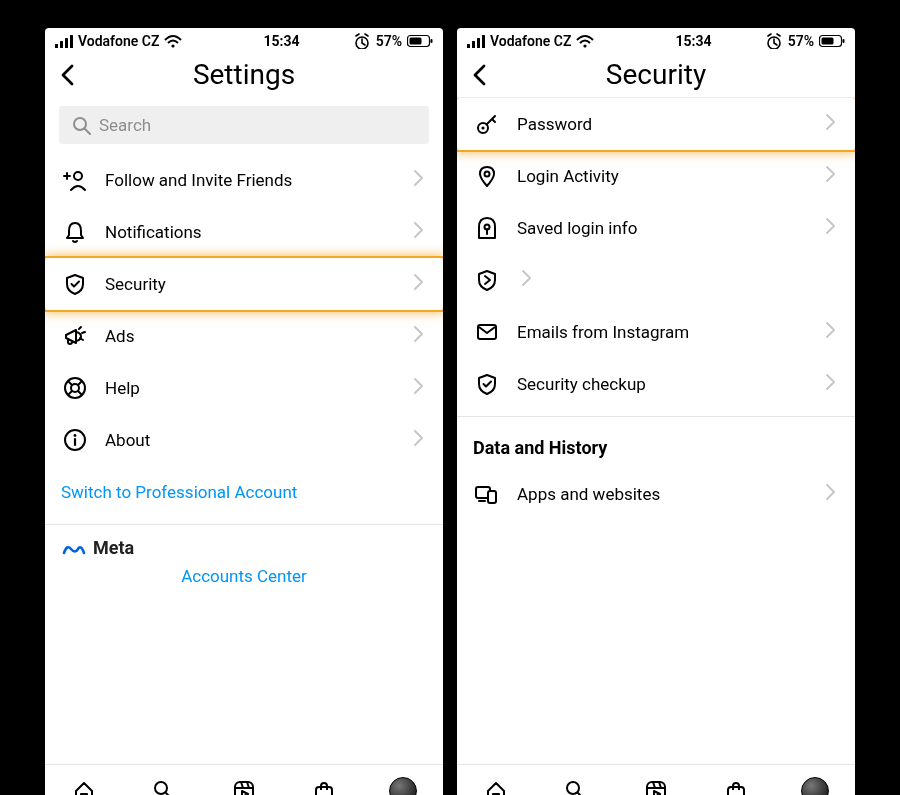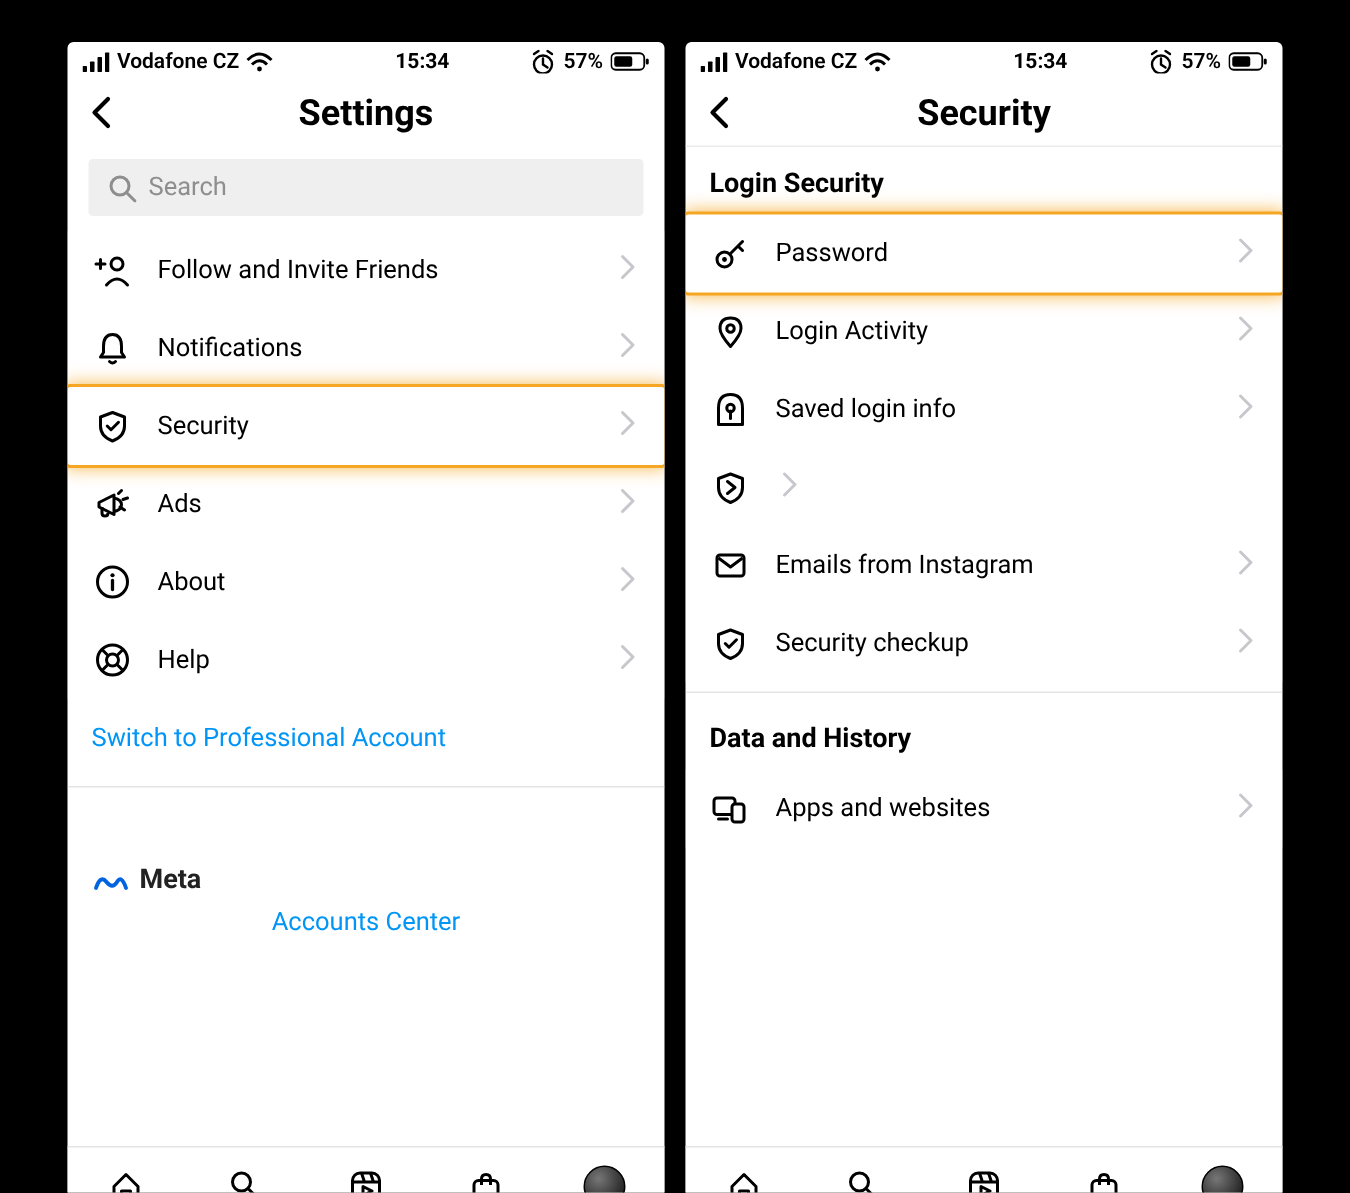--- a/index.html
+++ b/index.html
@@ -67,7 +67,7 @@
     position:absolute;left:6px;top:50%;transform:translateY(-50%);
     width:34px;height:34px;display:flex;align-items:center;justify-content:center;
   }
-  .navhead h1{margin:12px;font-size:24px;font-weight:700;}
+  .navhead h1{margin:12px;font-size:28px;font-weight:400;}
   
   .content{flex:1;overflow:hidden;position:relative;}
   

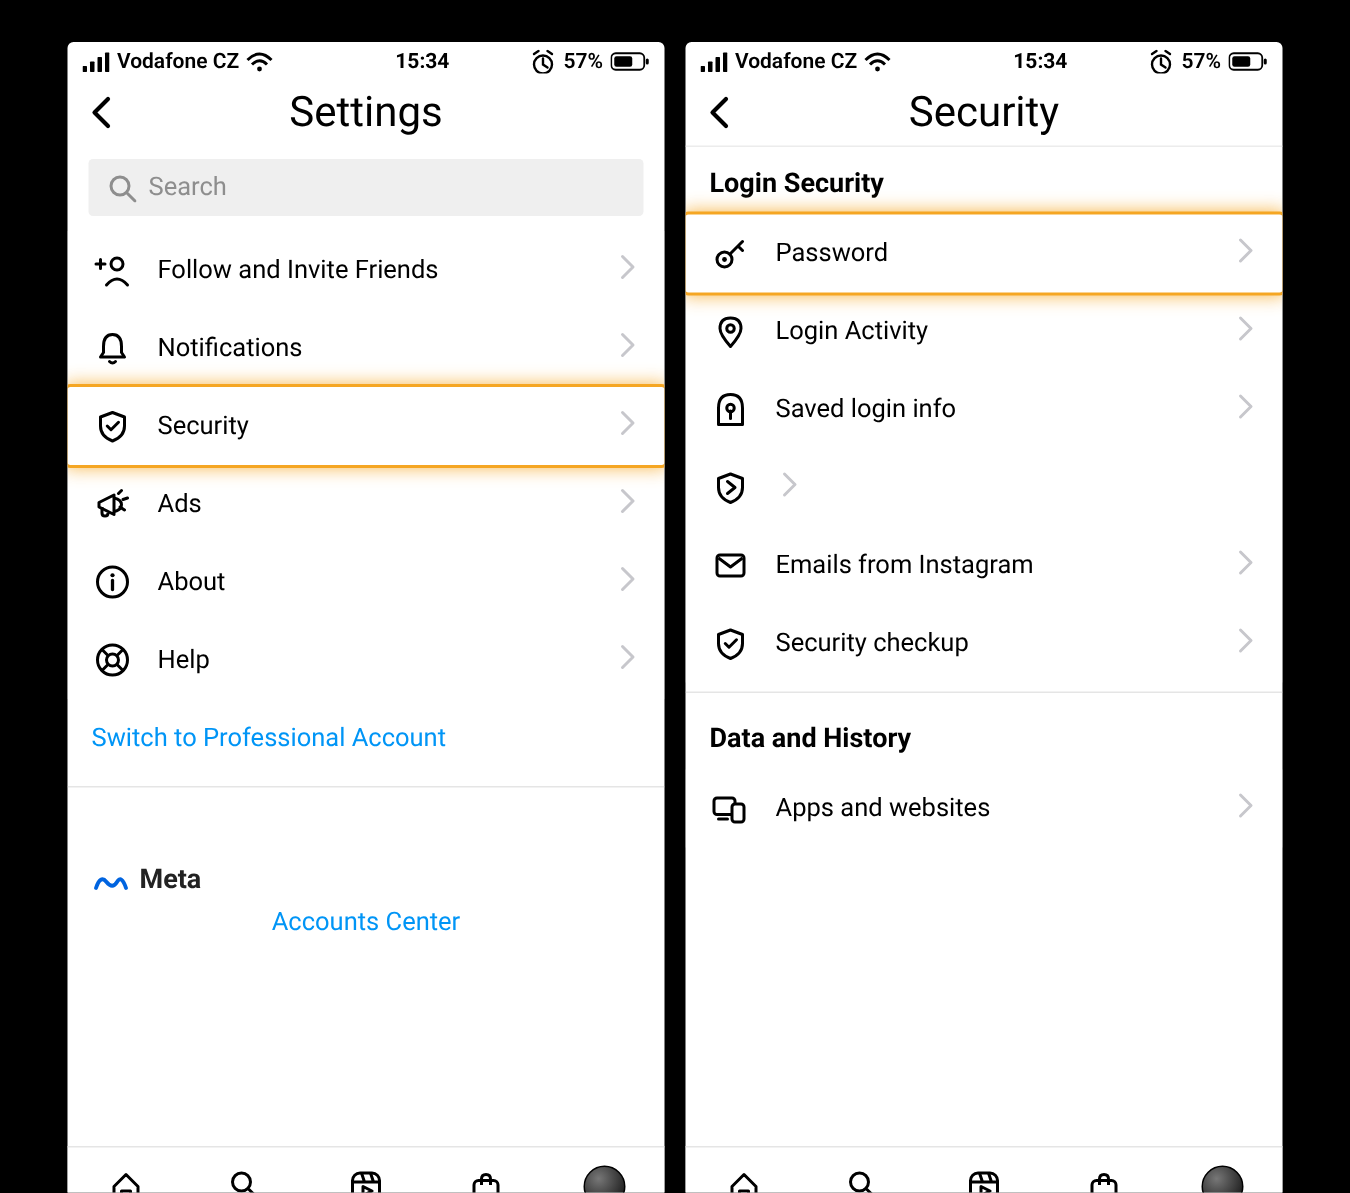--- a/index.html
+++ b/index.html
@@ -463,7 +463,6 @@
     </div>
 
     <div class="content">
-      <div class="section-head">Login Security</div>
 
       <div class="row highlight">
         <span class="icon">

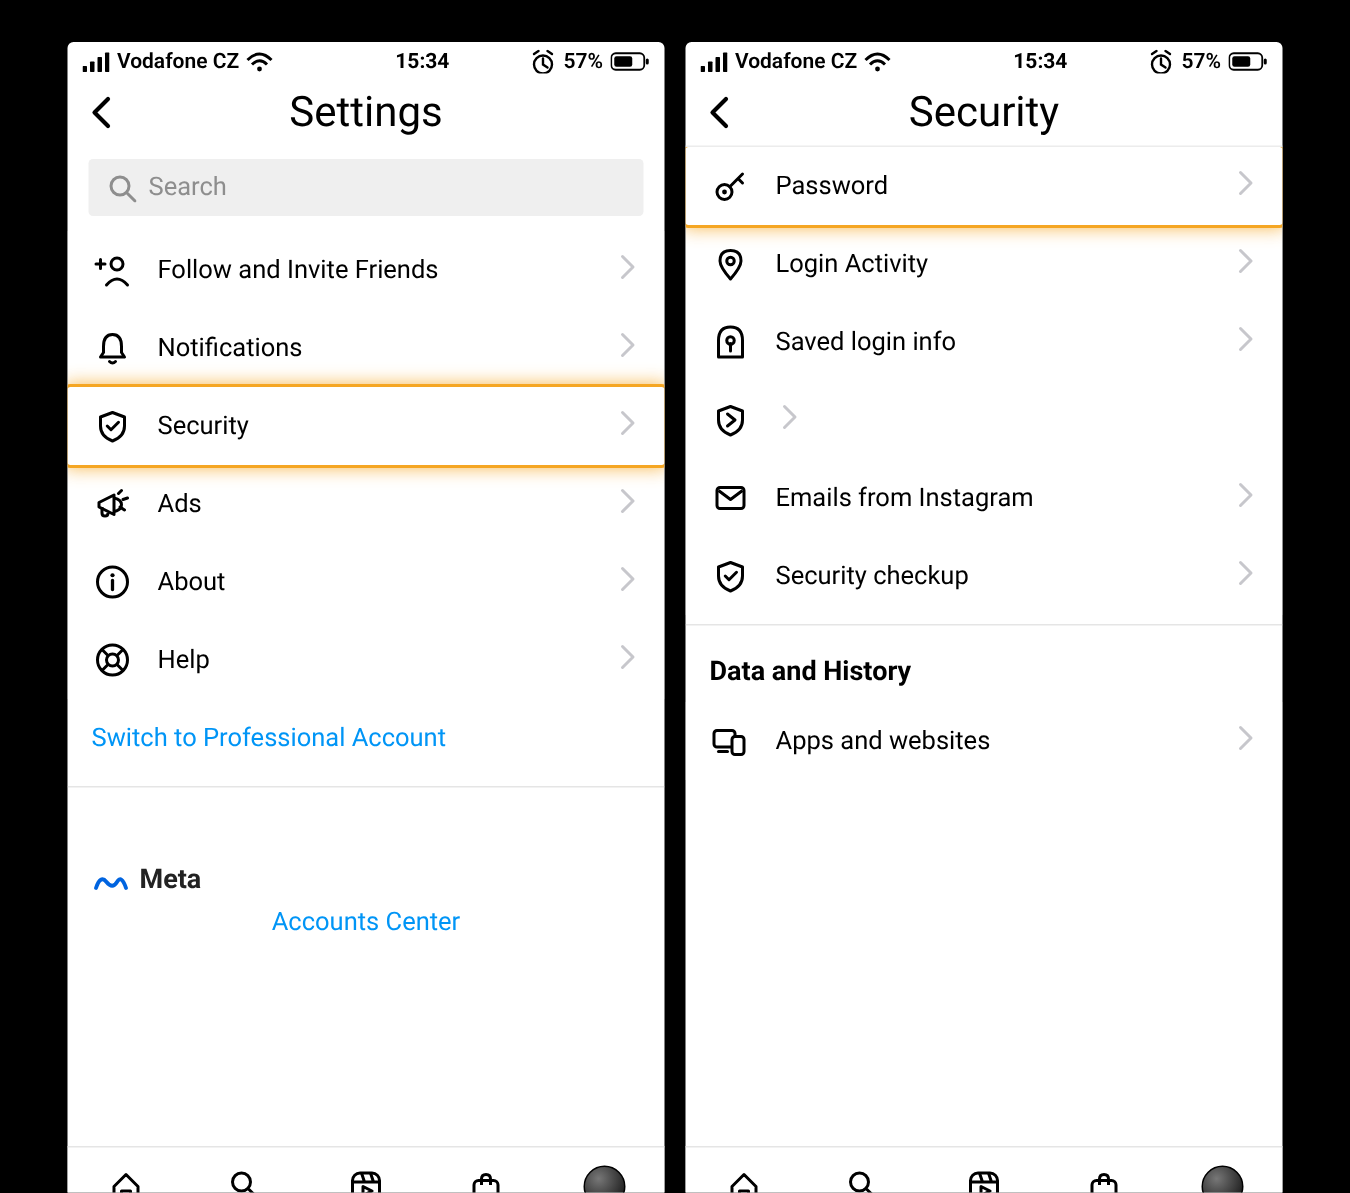--- a/index.html
+++ b/index.html
@@ -367,21 +367,21 @@
       <div class="row">
         <span class="icon">
             <svg width="24" height="24">
+              <use href="#i-lifebuoy"></use>
+            </svg>
+          </span>
+        <span class="label">Help</span>
+        <span class="chev"><svg width="18" height="20">
+              <use href="#i-chev"></use>
+            </svg></span>
+      </div>
+      <div class="row">
+        <span class="icon">
+            <svg width="24" height="24">
               <use href="#i-info"></use>
             </svg>
           </span>
         <span class="label">About</span>
-        <span class="chev"><svg width="18" height="20">
-              <use href="#i-chev"></use>
-            </svg></span>
-      </div>
-      <div class="row">
-        <span class="icon">
-            <svg width="24" height="24">
-              <use href="#i-lifebuoy"></use>
-            </svg>
-          </span>
-        <span class="label">Help</span>
         <span class="chev"><svg width="18" height="20">
               <use href="#i-chev"></use>
             </svg></span>

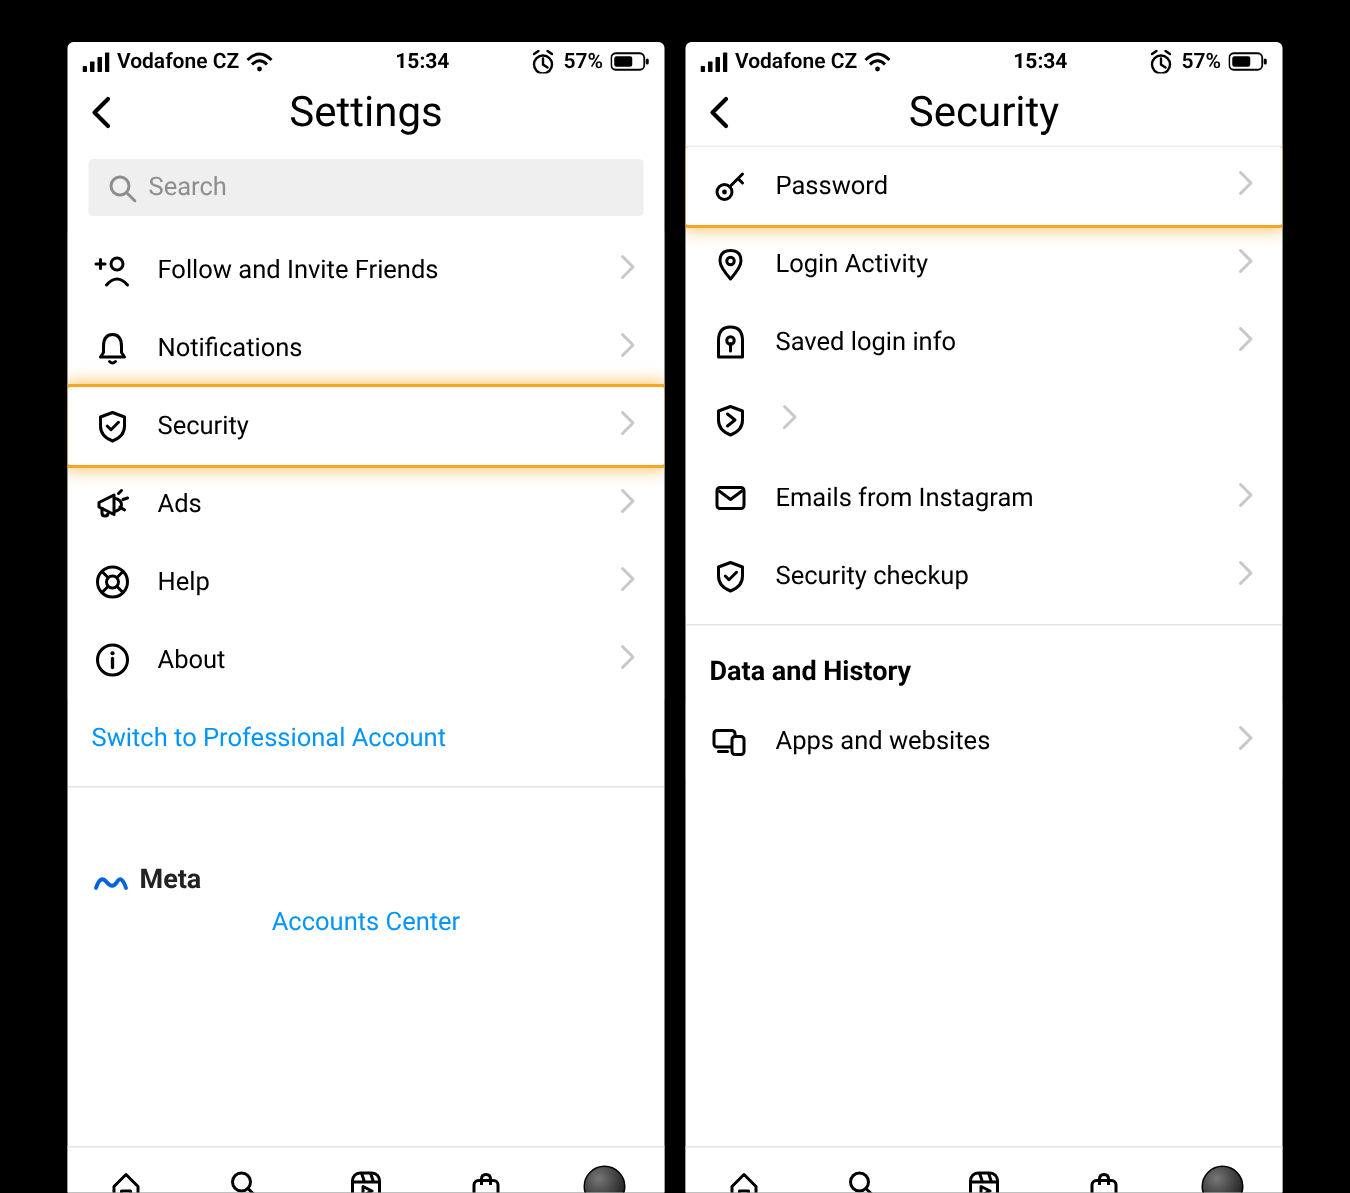--- a/index.html
+++ b/index.html
@@ -114,7 +114,7 @@
   }
   .meta-logo{
     display:flex;align-items:center;gap:6px;
-    font-weight:700;font-size:18px;color:#222;margin-top:39px;
+    font-weight:700;font-size:18px;color:#222;
   }
   .accounts-center{
     color:var(--link);font-size:17px;padding-top:8px;text-align:center;

